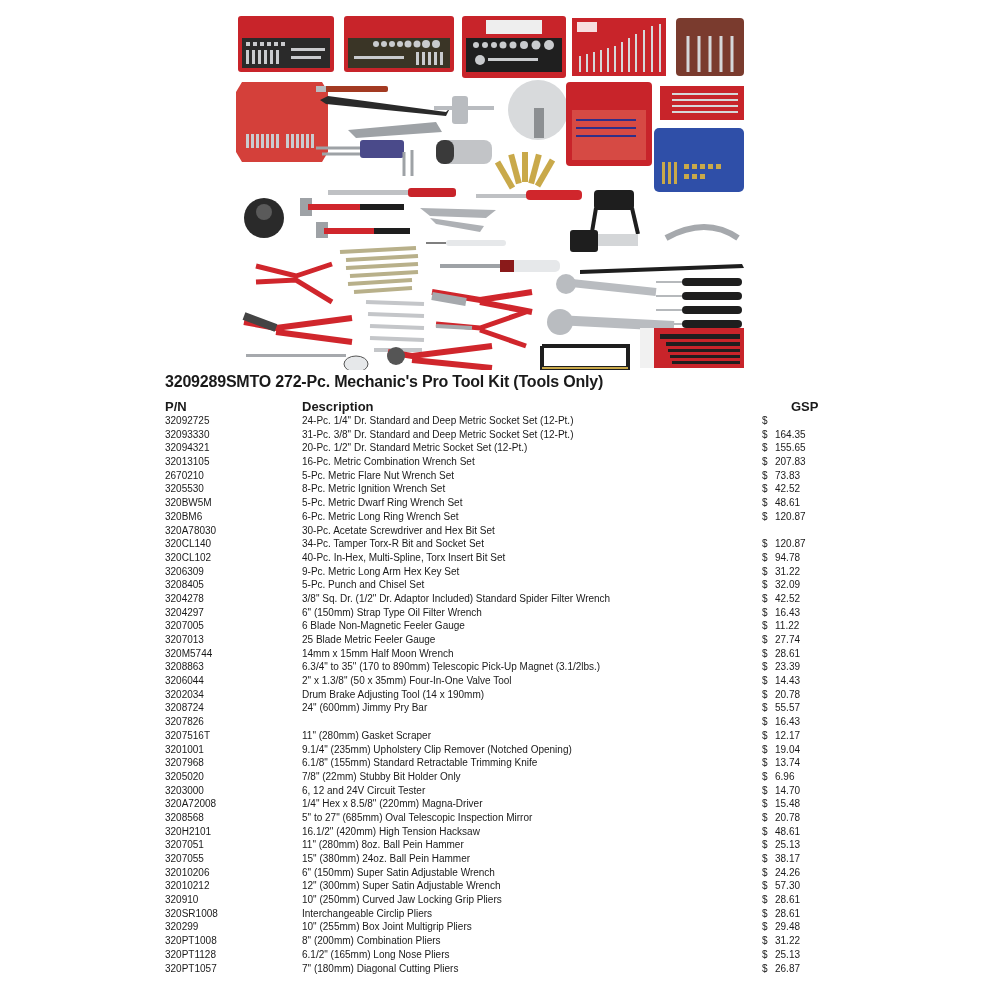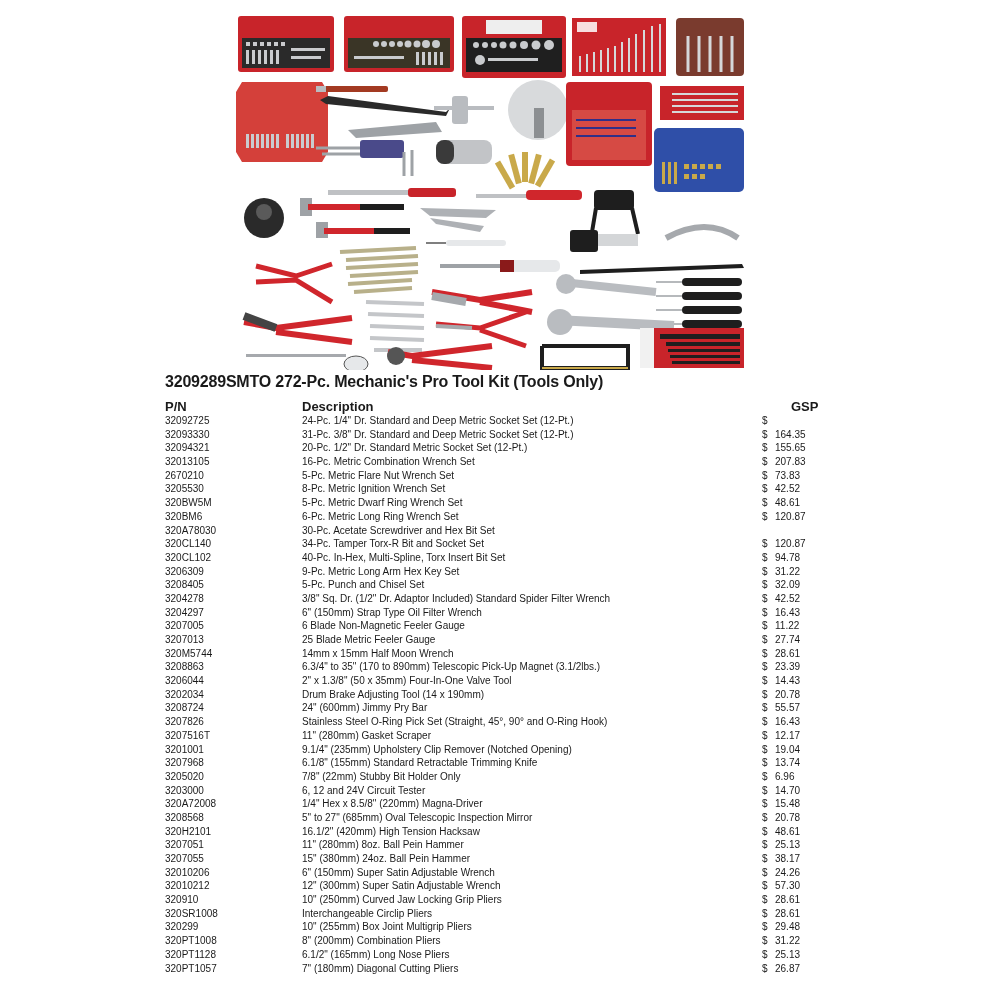--- a/index.html
+++ b/index.html
@@ -488,7 +488,6 @@
       </div>
       <div class="row">
         <span class="c-pn">3207826</span>
-        <span class="c-desc">Stainless Steel O-Ring Pick Set (Straight, 45°, 90° and O-Ring Hook)</span>
         <span class="c-cur">$</span>
         <span class="c-price">16.43</span>
       </div>

